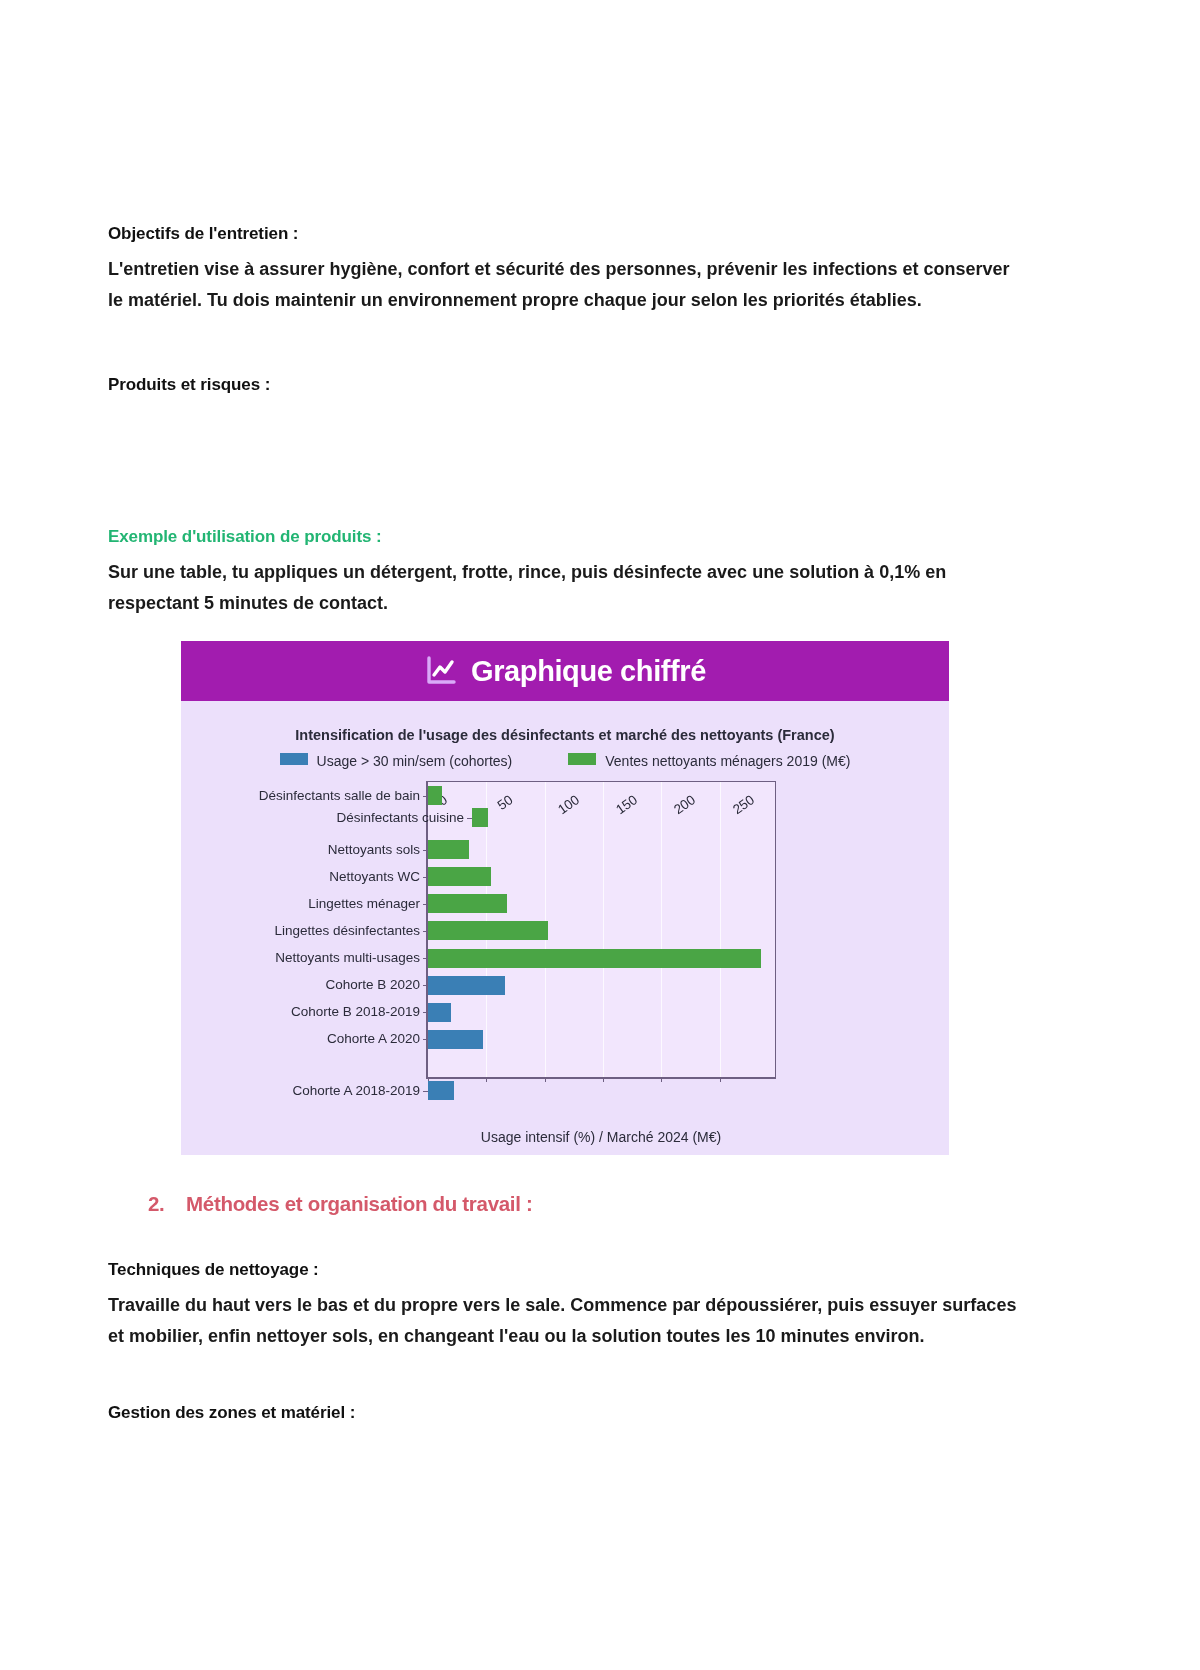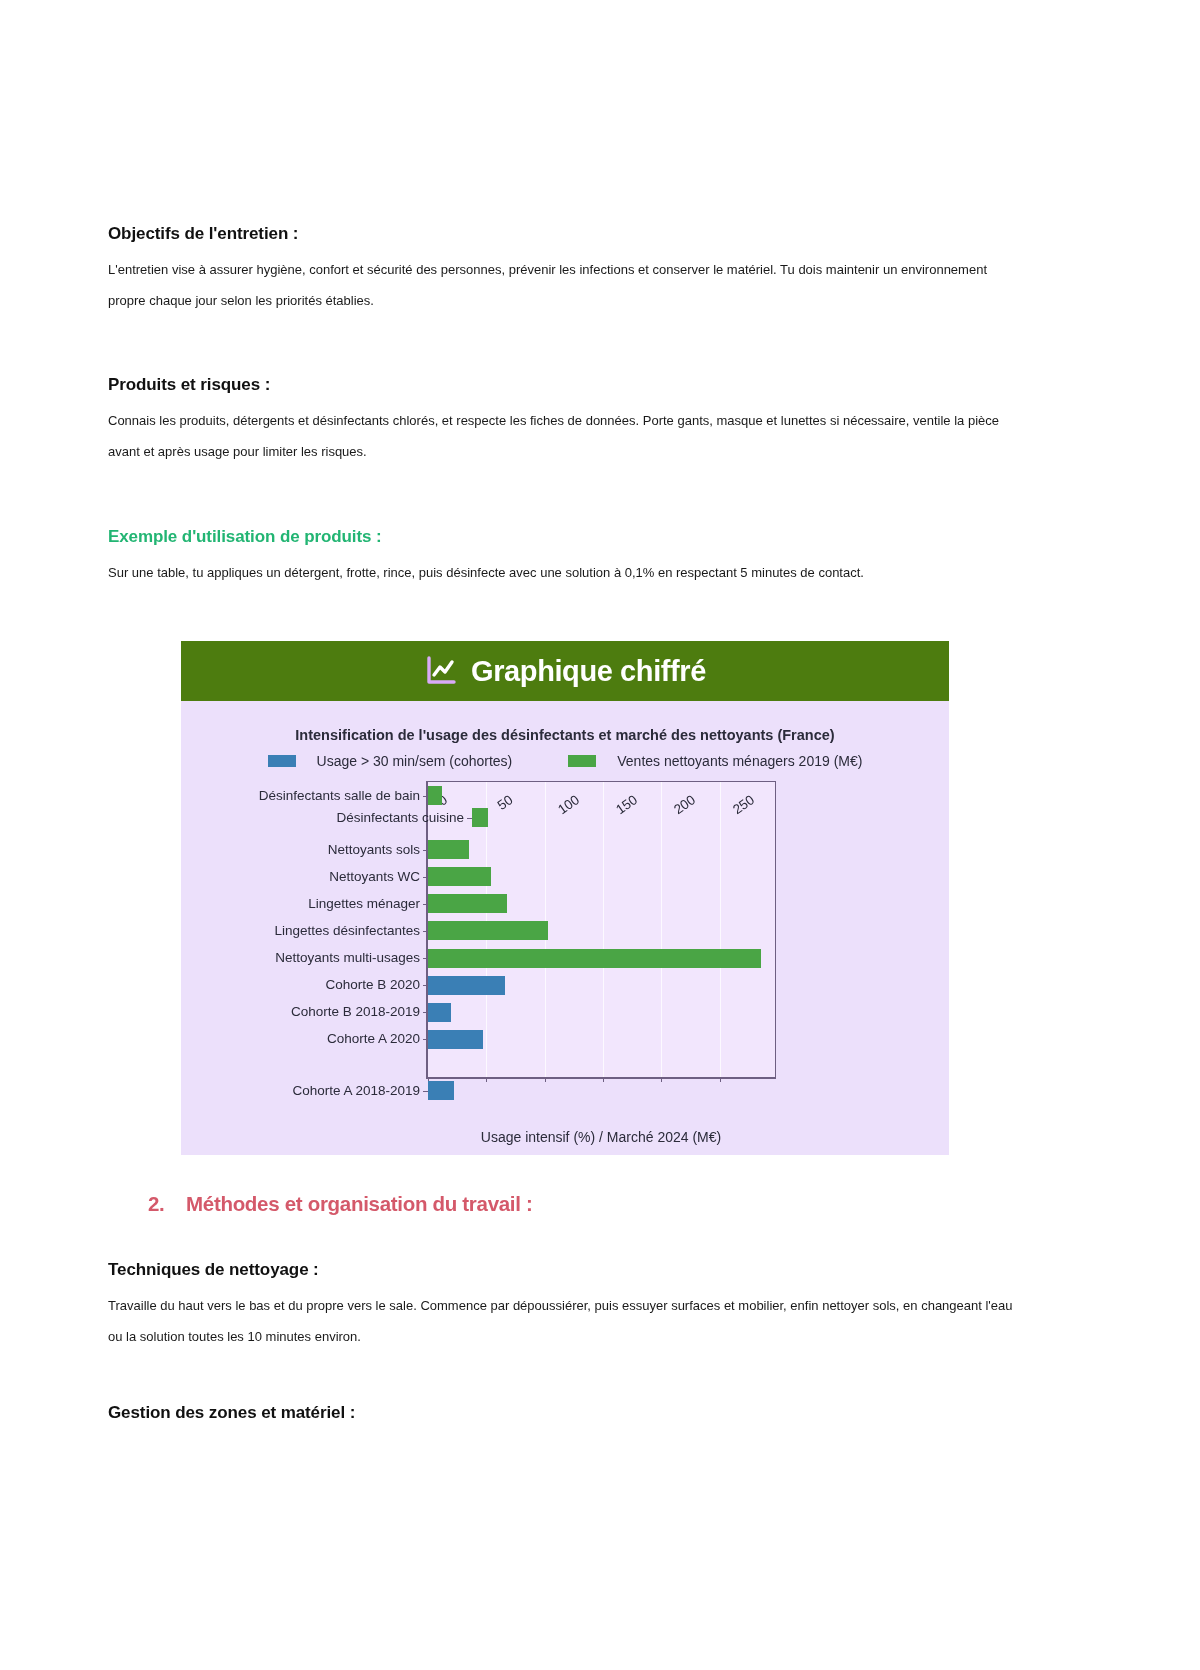--- a/index.html
+++ b/index.html
@@ -71,10 +71,10 @@
     position: absolute;
     left: 108px;
     width: 915px;
-    font-size: 13px;
+    font-size: 18px;
     line-height: 31px;
     color: #1a1a1a;
-    font-weight: 400;
+    font-weight: 700;
   }
 
   #h-objectifs { top: 224px; }

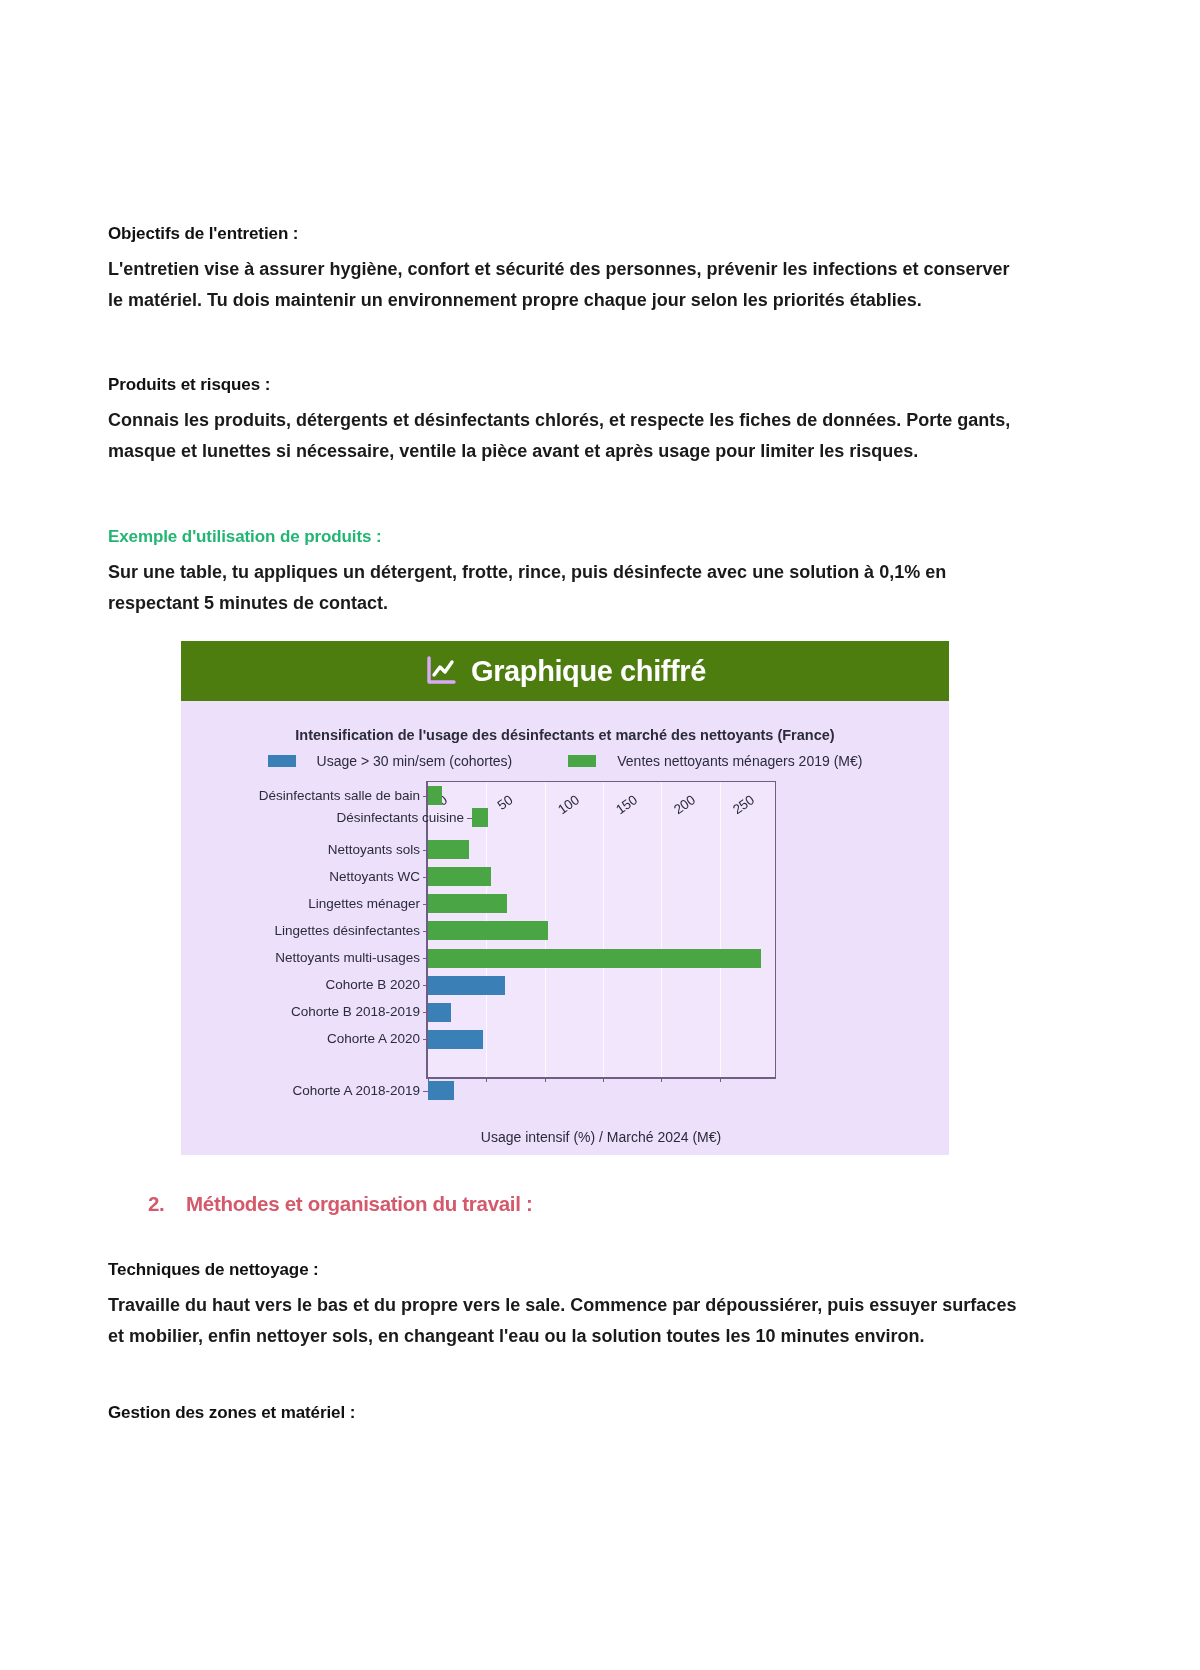--- a/index.html
+++ b/index.html
@@ -249,7 +249,6 @@
   <div class="body-text" id="p-objectifs">L'entretien vise à assurer hygiène, confort et sécurité des personnes, prévenir les infections et conserver le matériel. Tu dois maintenir un environnement propre chaque jour selon les priorités établies.</div>
 
   <div class="sub-heading" id="h-produits">Produits et risques :</div>
-  <div class="body-text" id="p-produits">Connais les produits, détergents et désinfectants chlorés, et respecte les fiches de données. Porte gants, masque et lunettes si nécessaire, ventile la pièce avant et après usage pour limiter les risques.</div>
 
   <div class="sub-heading green" id="h-exemple">Exemple d'utilisation de produits :</div>
   <div class="body-text" id="p-exemple">Sur une table, tu appliques un détergent, frotte, rince, puis désinfecte avec une solution à 0,1% en respectant 5 minutes de contact.</div>

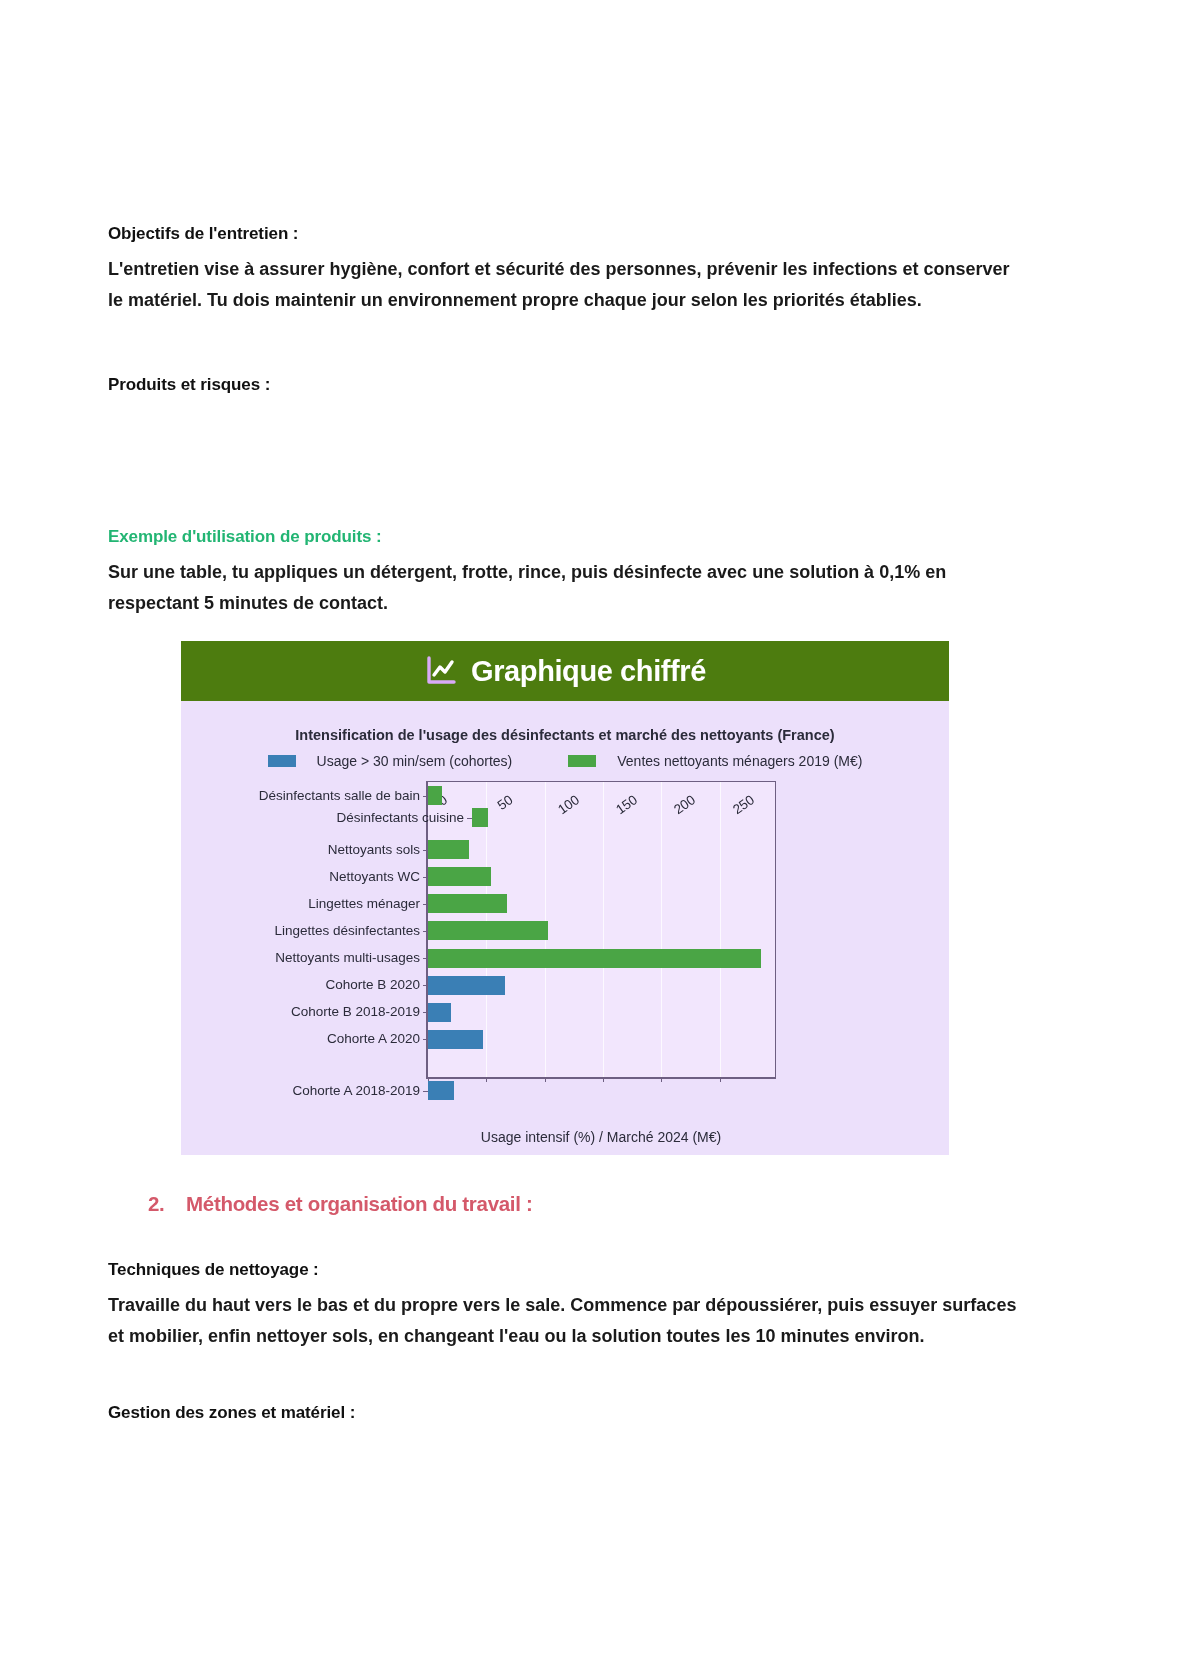--- a/index.html
+++ b/index.html
@@ -99,7 +99,7 @@
   }
   .chart-banner {
     height: 60px;
-    background: #4d7c0f;
+    background: #a21caf;
     display: flex;
     align-items: center;
     justify-content: center;

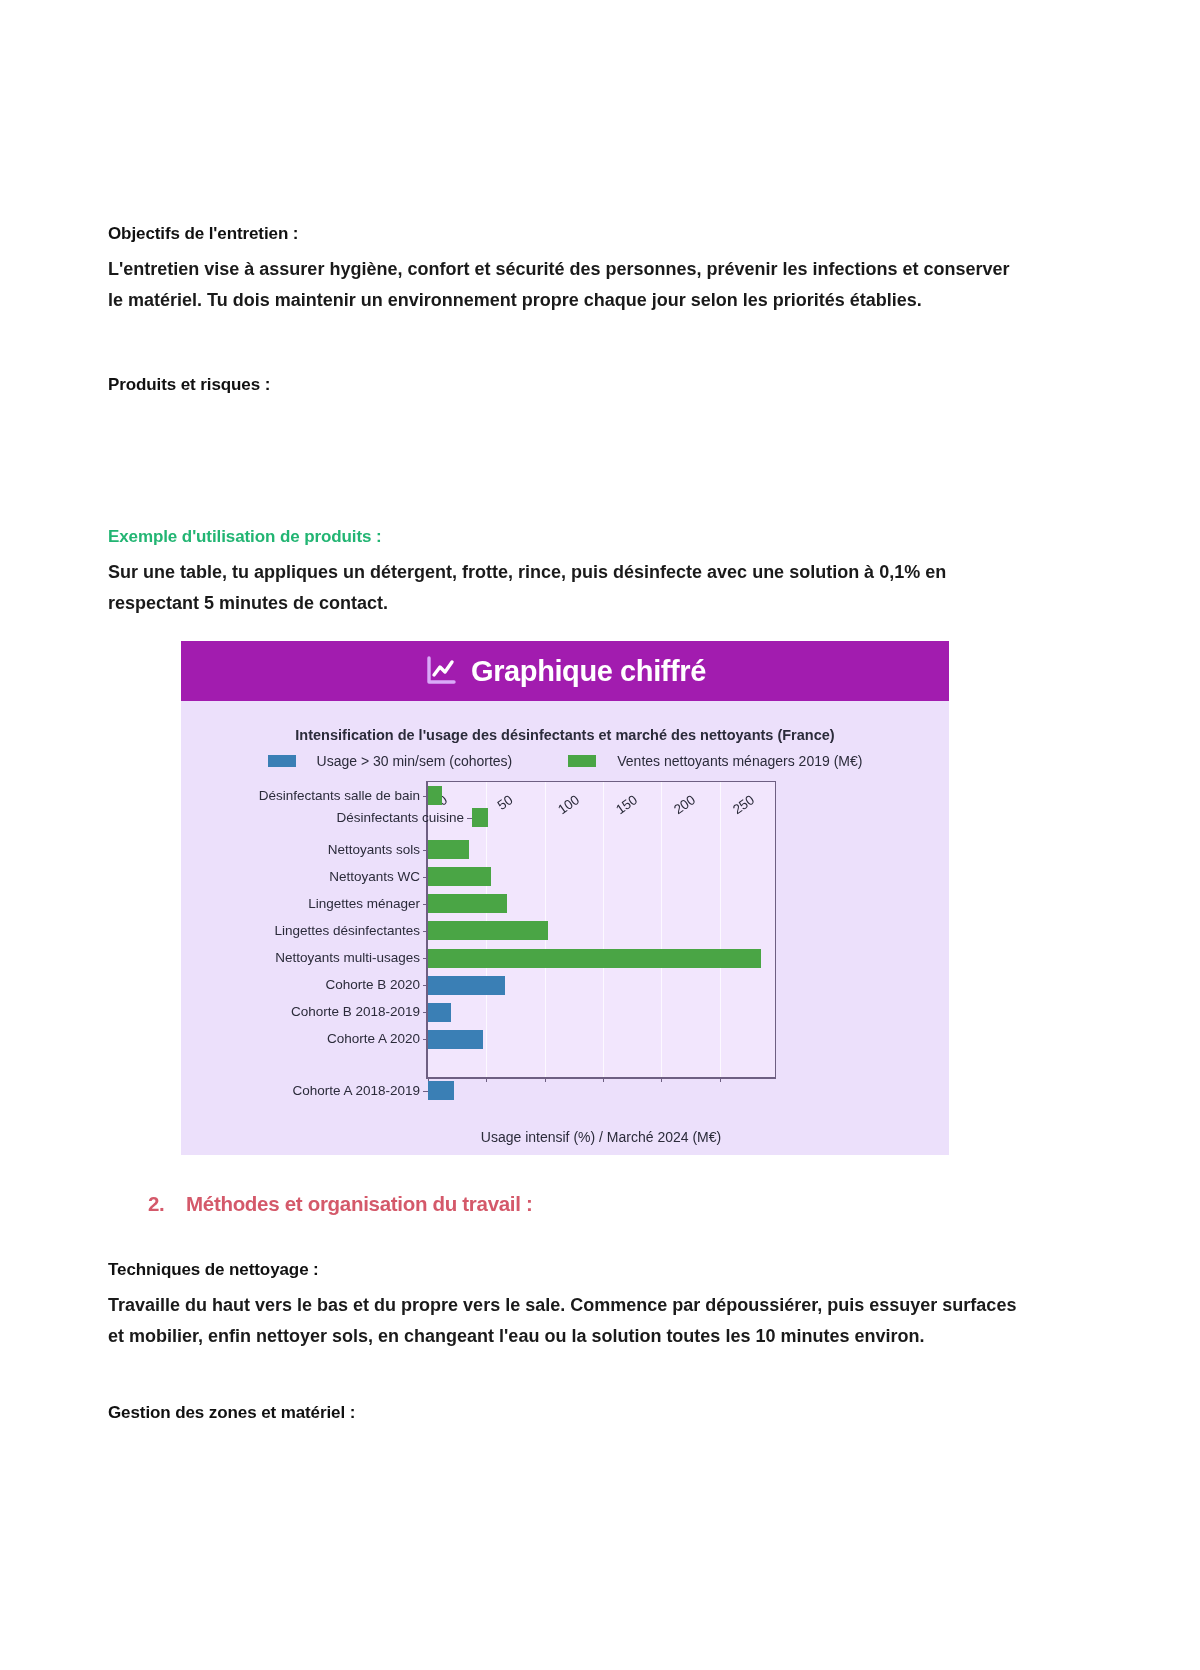--- a/index.html
+++ b/index.html
@@ -147,7 +147,7 @@
     font-size: 14px;
     color: #2b2b3a;
   }
-  .legend-item { display: flex; align-items: center; gap: 21px; }
+  .legend-item { display: flex; align-items: flex-start; gap: 9px; }
   .legend-swatch {
     width: 28px;
     height: 12px;

